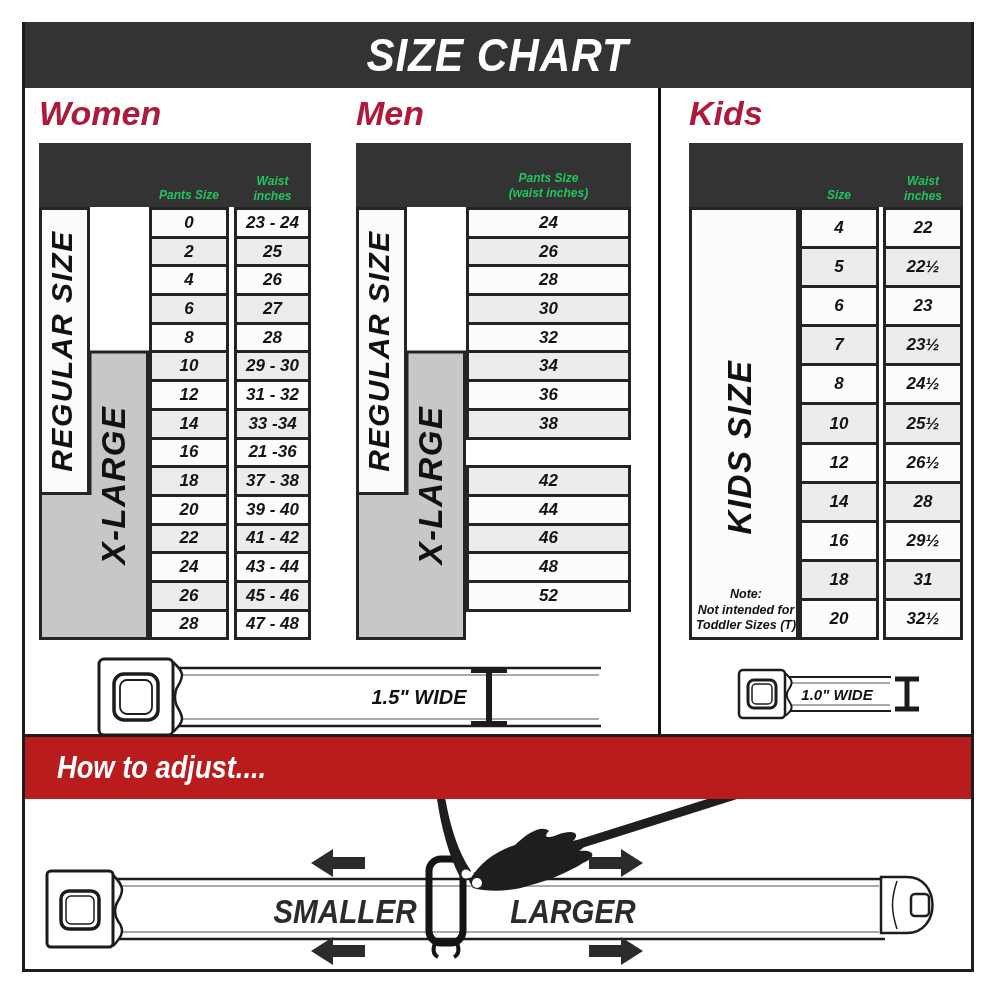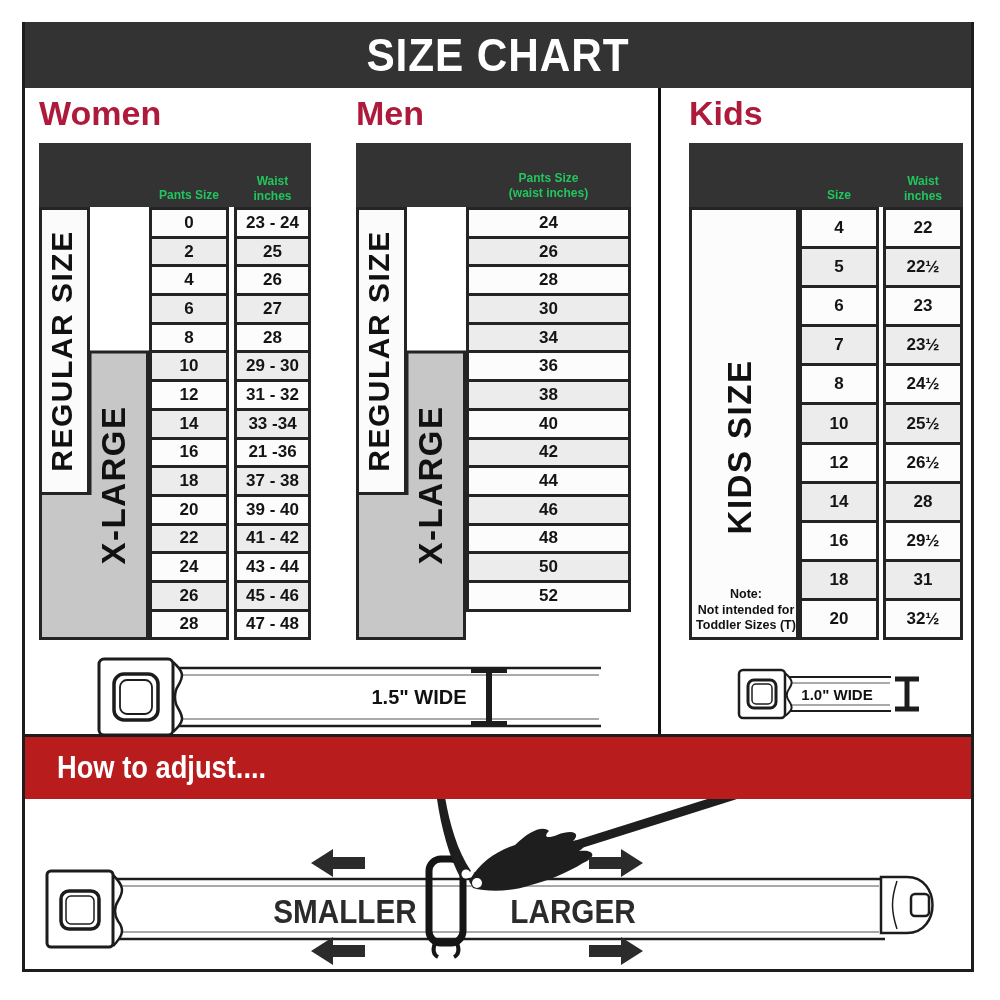--- a/index.html
+++ b/index.html
@@ -6,7 +6,7 @@
   .page{position:relative;width:1000px;height:1000px;background:#fff;overflow:hidden;
         font-family:"Liberation Sans",sans-serif;}
   .frame{position:absolute;left:22px;top:22px;width:952px;height:950px;
-         border:3px solid #1d1d1d;border-top:none;box-sizing:border-box;background:#fff;}
+         border:3px solid #1d1d1d;border-top:none;box-sizing:border-box;background:#fff;font-style:italic;}
   .titlebar{height:66px;background:#333333;display:flex;align-items:center;justify-content:center;}
   .titlebar .t{color:#fff;font-size:46px;font-weight:bold;letter-spacing:1px;
                transform:scaleX(0.92);white-space:nowrap;}

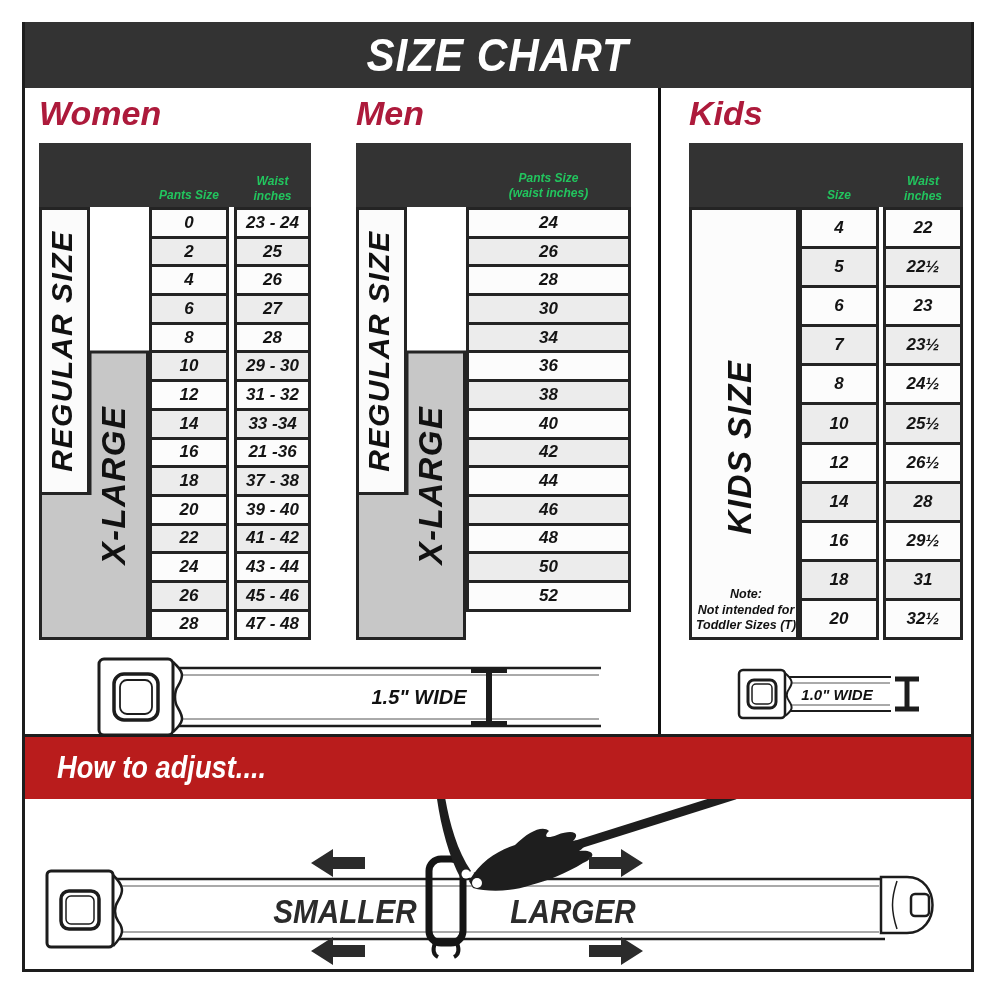--- a/index.html
+++ b/index.html
@@ -190,6 +190,10 @@
               <div class="spacer"></div>
               <div class="cell m-val">30</div>
             </div>
+              <div class="trow">
+              <div class="spacer"></div>
+              <div class="cell m-val">32</div>
+            </div>
               <div class="trow alt">
               <div class="spacer"></div>
               <div class="cell m-val">34</div>

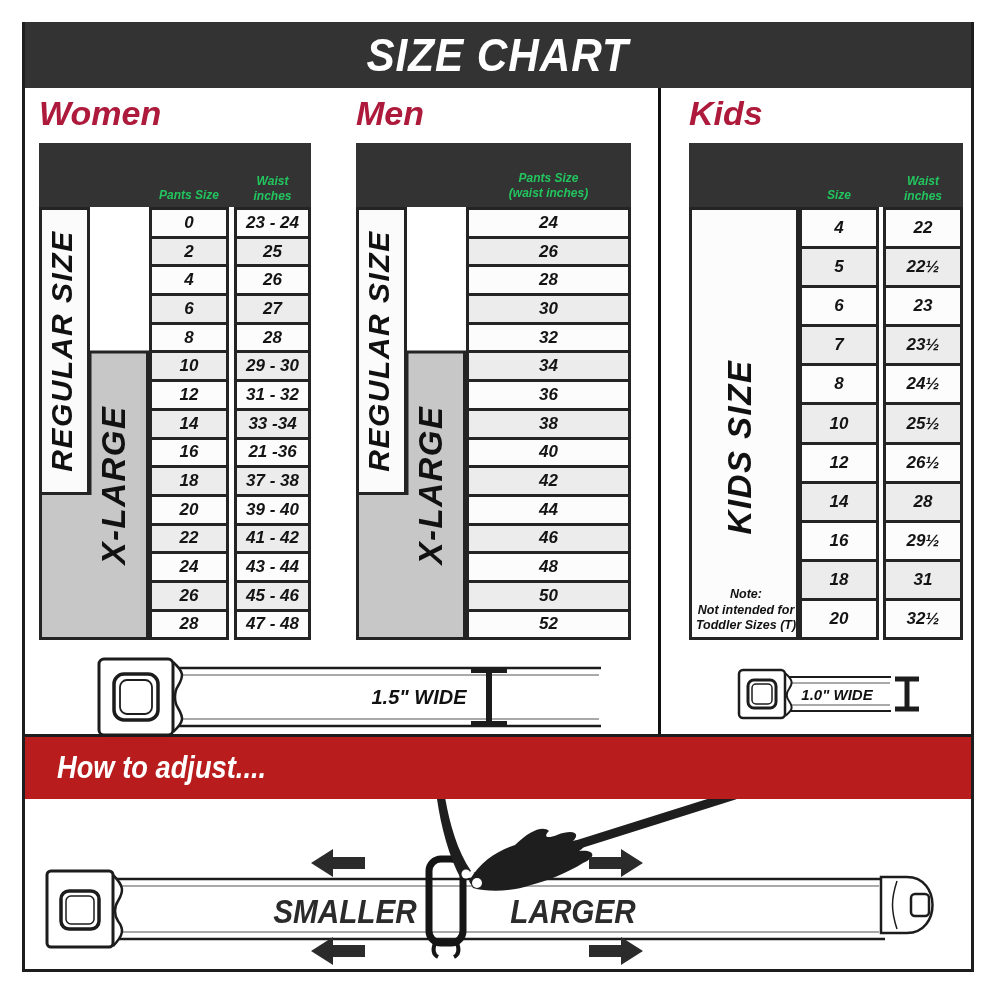--- a/index.html
+++ b/index.html
@@ -208,7 +208,6 @@
             </div>
               <div class="trow">
               <div class="spacer"></div>
-              <div class="cell m-val">40</div>
             </div>
               <div class="trow alt">
               <div class="spacer"></div>

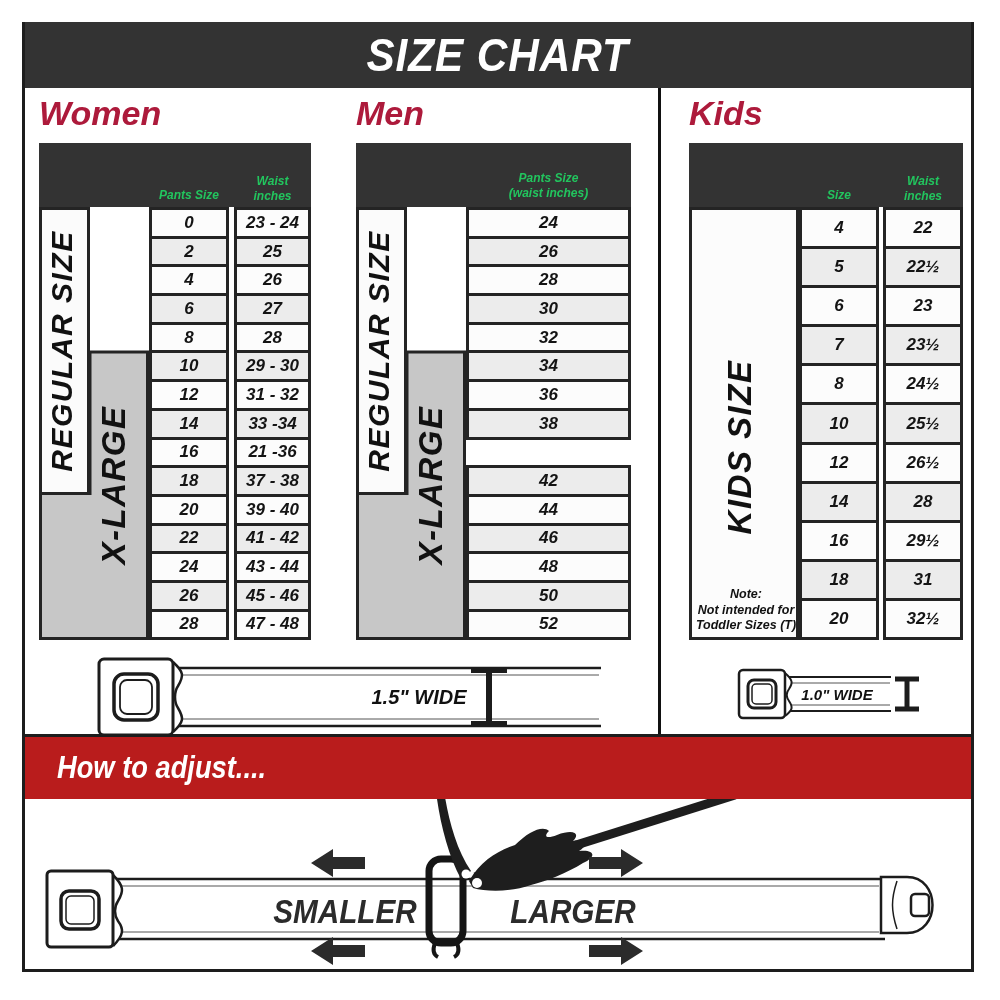--- a/index.html
+++ b/index.html
@@ -225,10 +225,6 @@
               <div class="spacer"></div>
               <div class="cell m-val">48</div>
             </div>
-              <div class="trow alt">
-              <div class="spacer"></div>
-              <div class="cell m-val">50</div>
-            </div>
               <div class="trow">
               <div class="spacer"></div>
               <div class="cell m-val">52</div>

